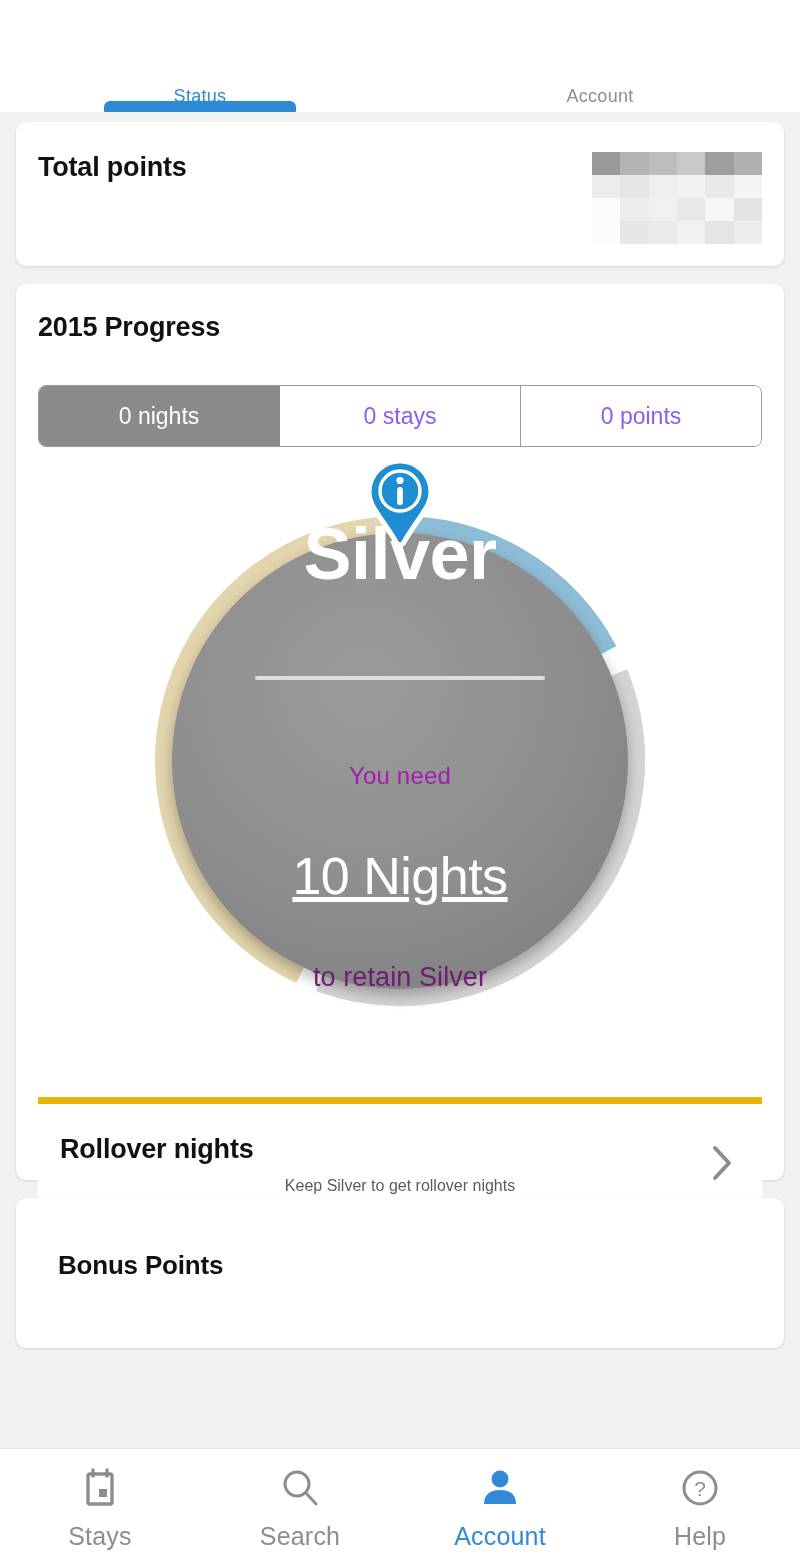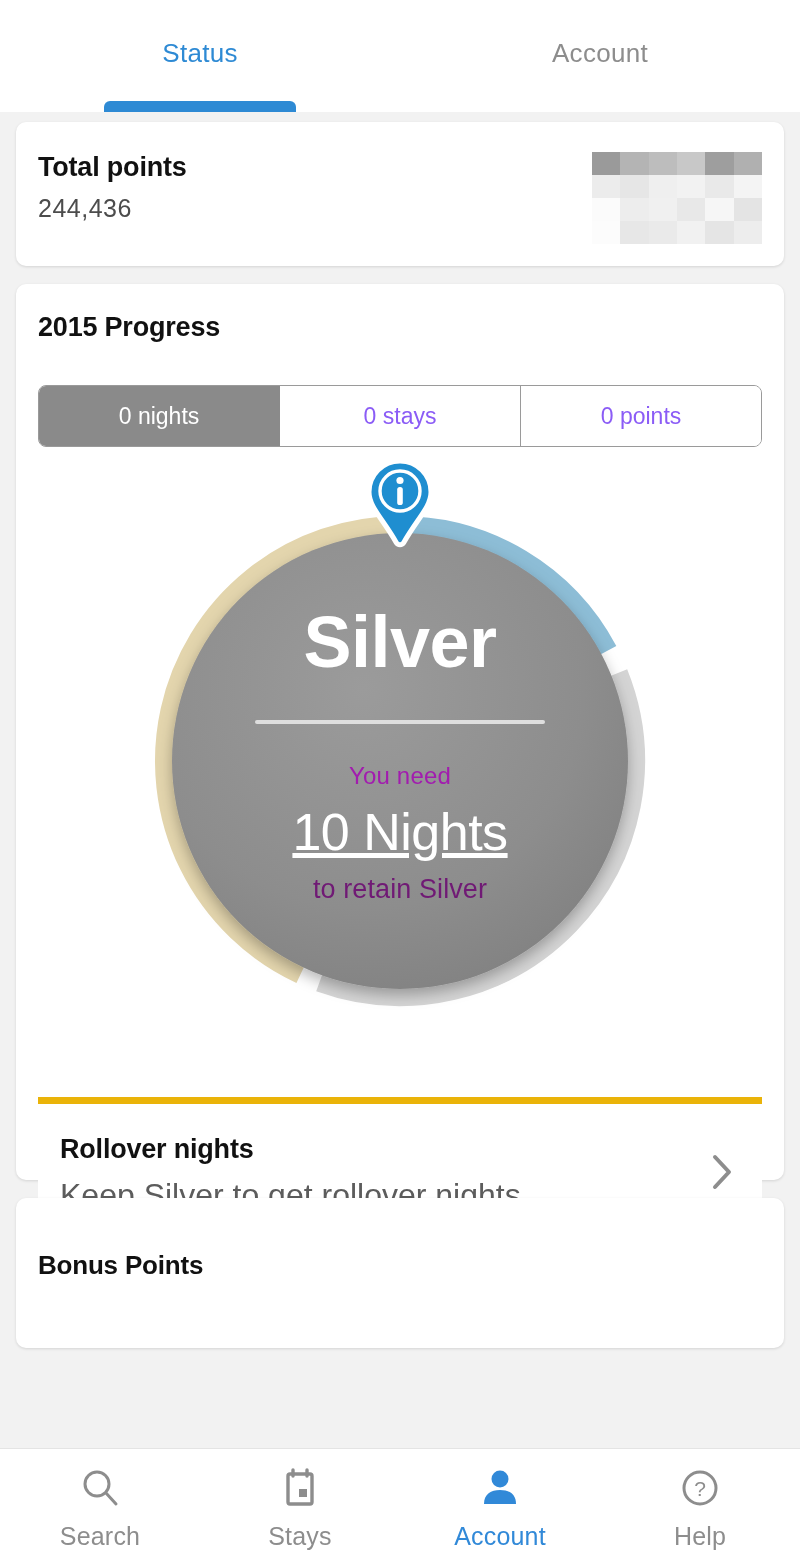--- a/index.html
+++ b/index.html
@@ -39,9 +39,10 @@
     cursor: pointer;
   }
   .tab-label {
-    font-size: 26px;
+    font-size: 18px;
     letter-spacing: 0.3px;
     color: #8d8d8d;
+    margin-top: 48px;
   }
   .tab.active .tab-label { color: #2e8ad4; }
   .tab-indicator {

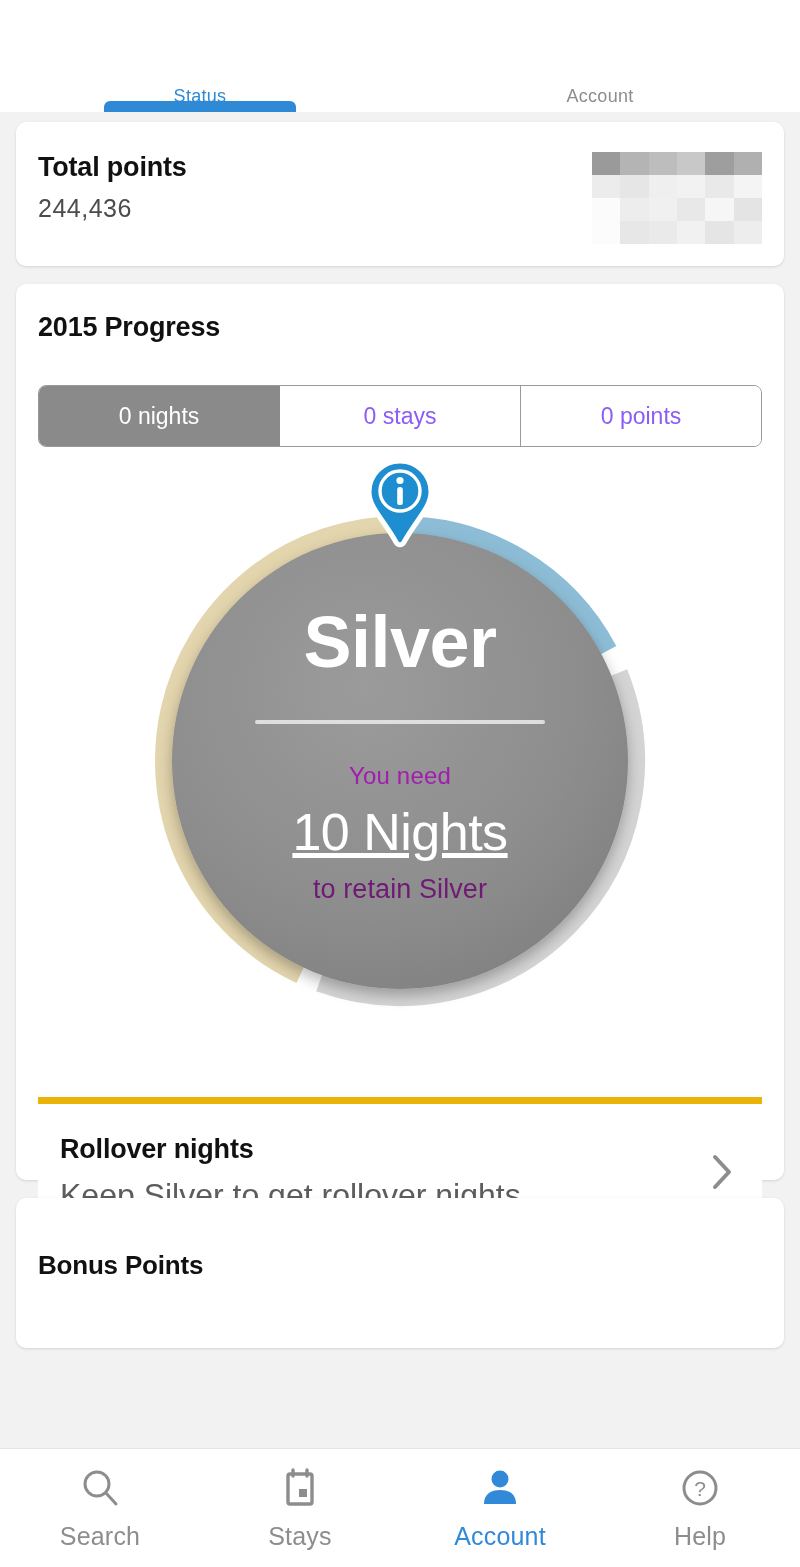--- a/index.html
+++ b/index.html
@@ -304,7 +304,6 @@
 
     <div class="card card-points">
       <div class="points-title">Total points</div>
-      <div class="points-value">244,436</div>
       <div class="redacted">
         <i style="background:#9a9a9a"></i>
           <i style="background:#b4b4b4"></i>

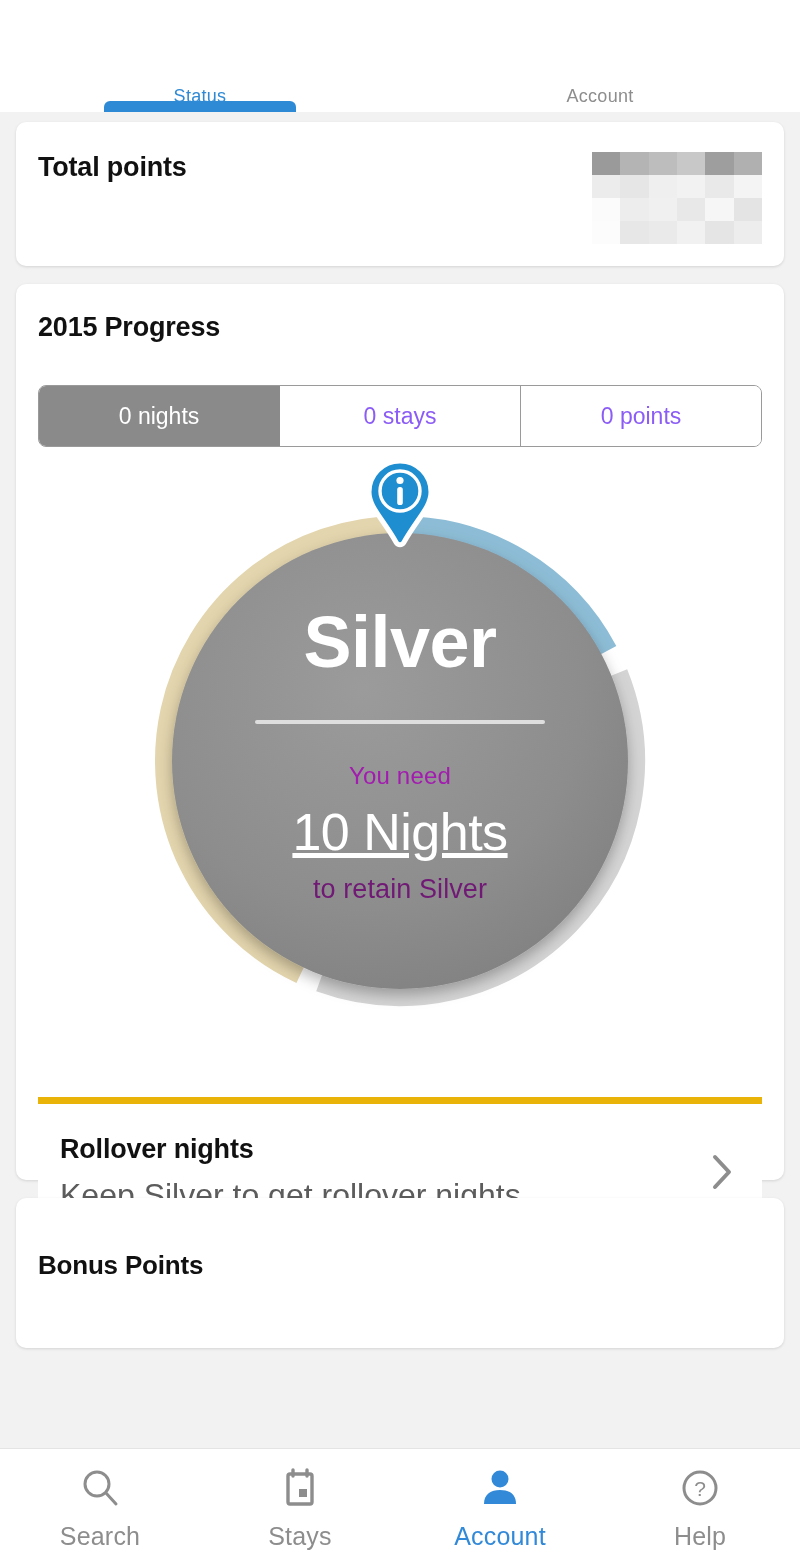--- a/index.html
+++ b/index.html
@@ -169,6 +169,7 @@
     align-items: center;
     justify-content: center;
     pointer-events: none;
+    gap: 44px;
   }
   .tier-name {
     font-size: 72px;

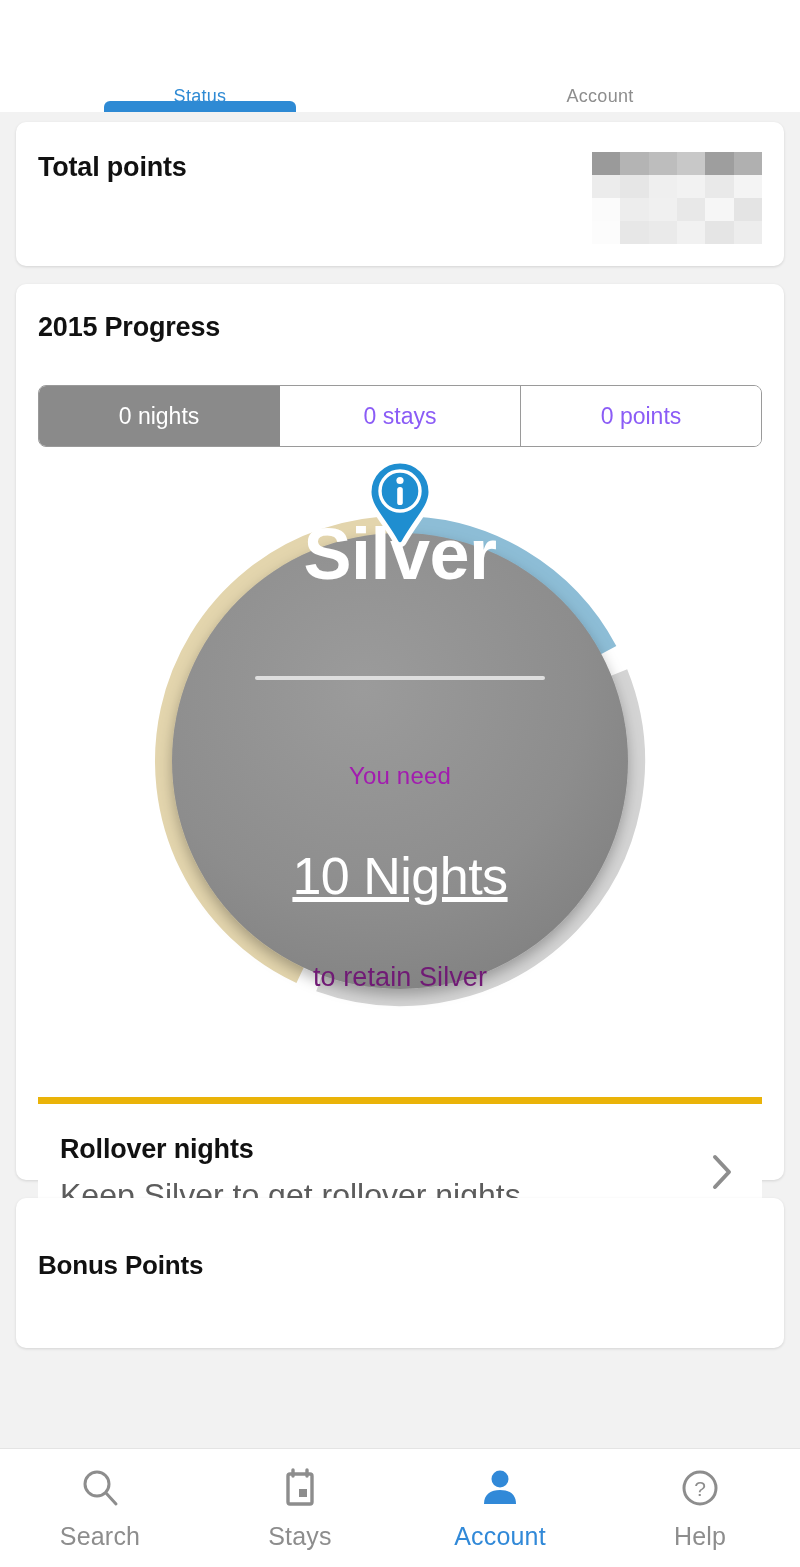--- a/index.html
+++ b/index.html
@@ -234,8 +234,9 @@
   }
   .rollover-sub {
     margin-top: 12px;
-    font-size: 32px;
+    font-size: 16px;
     color: #5c5c5c;
+    text-align: center;
   }
   .chevron {
     position: absolute;

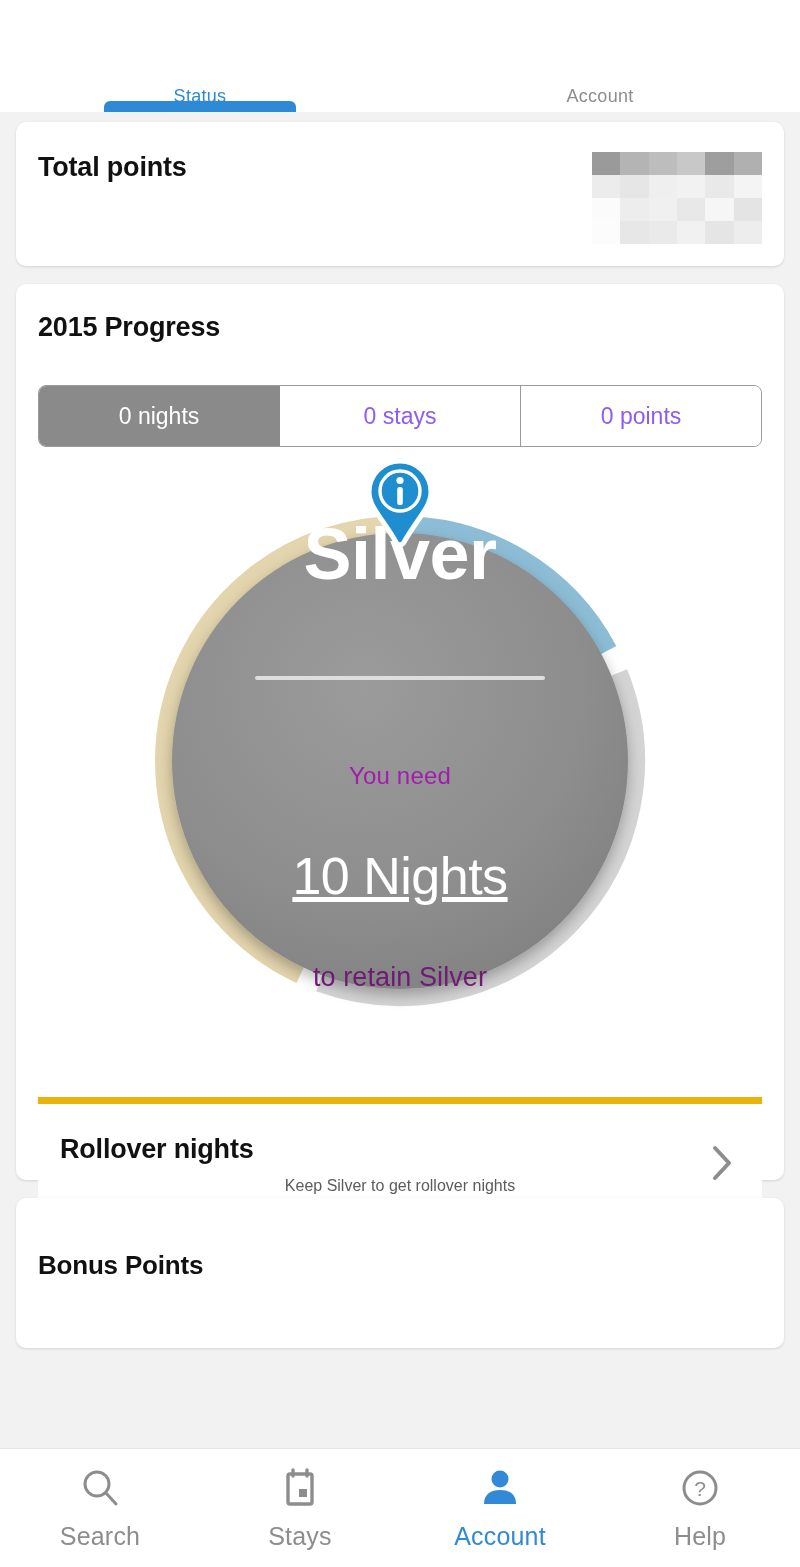--- a/index.html
+++ b/index.html
@@ -257,6 +257,7 @@
     font-weight: bold;
     color: #111111;
     letter-spacing: -0.2px;
+    margin-left: 20px;
   }
 
   

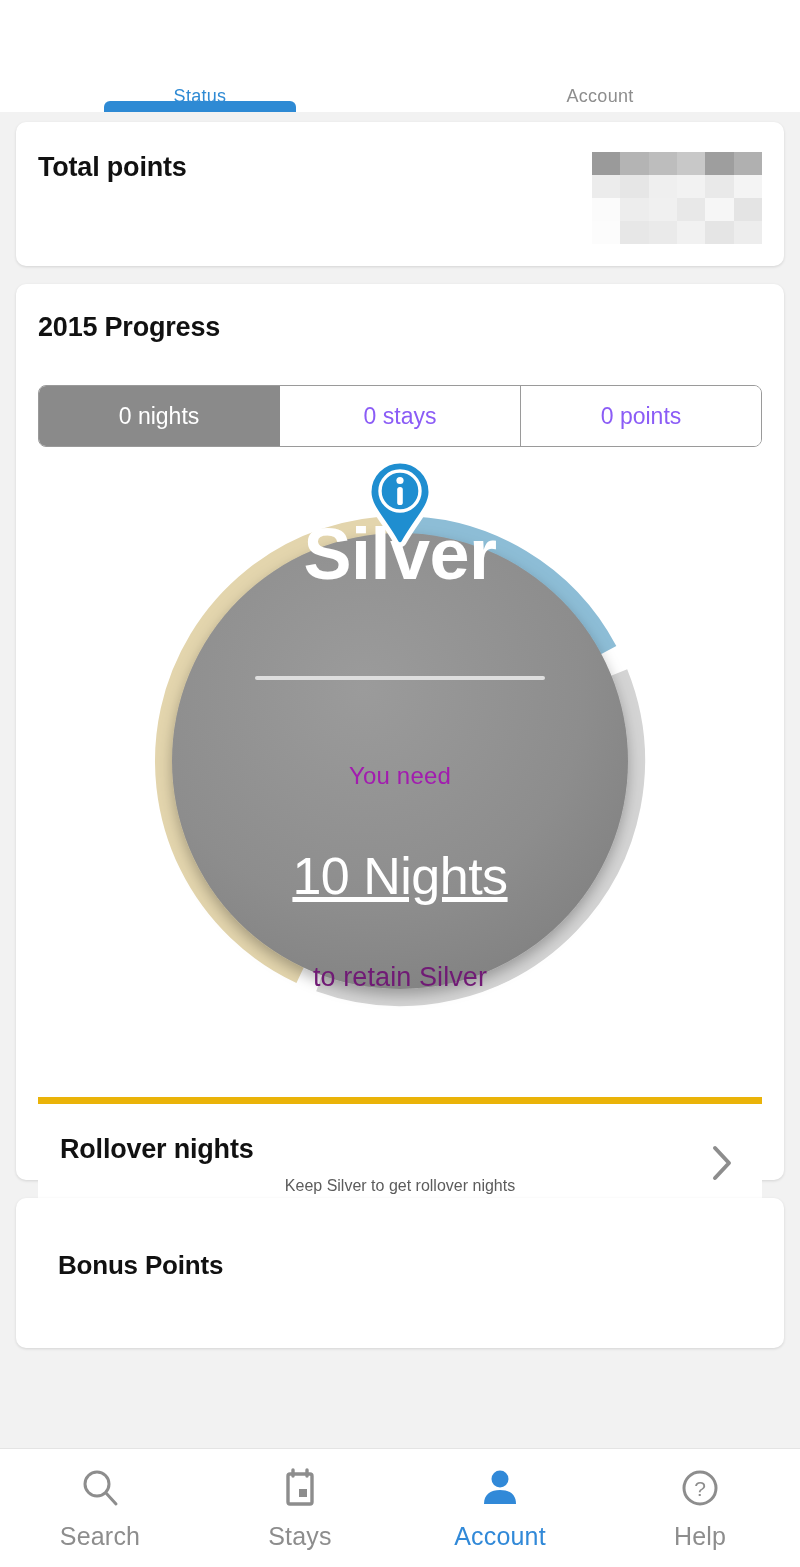--- a/index.html
+++ b/index.html
@@ -410,16 +410,6 @@
     <div class="navitem">
       <span class="nav-icon">
         <svg width="44" height="44" viewBox="0 0 44 44">
-          <circle cx="19" cy="18" r="12" fill="none" stroke="#8d8d8d" stroke-width="3"></circle>
-          <line x1="28" y1="27" x2="38" y2="38" stroke="#8d8d8d" stroke-width="3" stroke-linecap="round"></line>
-        </svg>
-      </span>
-      <span class="nav-label">Search</span>
-    </div>
-
-    <div class="navitem">
-      <span class="nav-icon">
-        <svg width="44" height="44" viewBox="0 0 44 44">
           <rect x="10" y="8" width="24" height="30" rx="2" fill="none" stroke="#8d8d8d" stroke-width="3.4"></rect>
           <line x1="15" y1="4" x2="15" y2="10" stroke="#8d8d8d" stroke-width="3.4" stroke-linecap="round"></line>
           <line x1="29" y1="4" x2="29" y2="10" stroke="#8d8d8d" stroke-width="3.4" stroke-linecap="round"></line>
@@ -427,6 +417,16 @@
         </svg>
       </span>
       <span class="nav-label">Stays</span>
+    </div>
+
+    <div class="navitem">
+      <span class="nav-icon">
+        <svg width="44" height="44" viewBox="0 0 44 44">
+          <circle cx="19" cy="18" r="12" fill="none" stroke="#8d8d8d" stroke-width="3"></circle>
+          <line x1="28" y1="27" x2="38" y2="38" stroke="#8d8d8d" stroke-width="3" stroke-linecap="round"></line>
+        </svg>
+      </span>
+      <span class="nav-label">Search</span>
     </div>
 
     <div class="navitem active">

